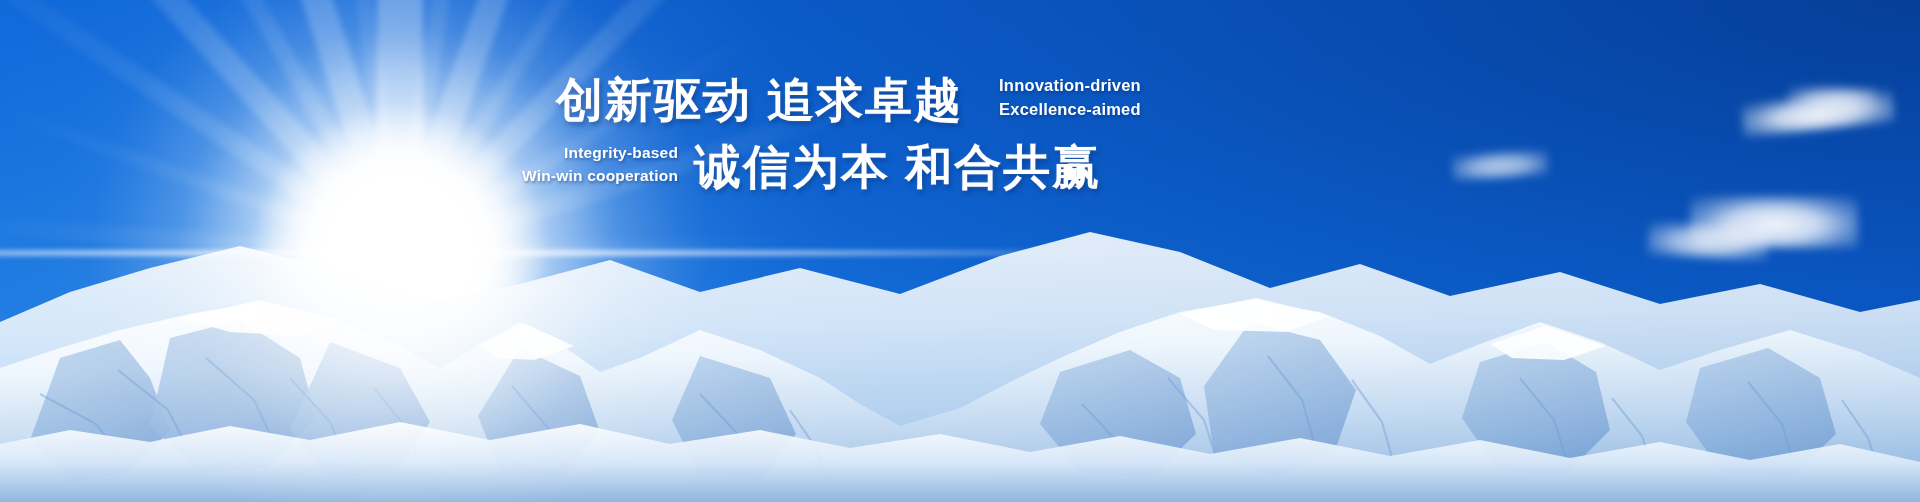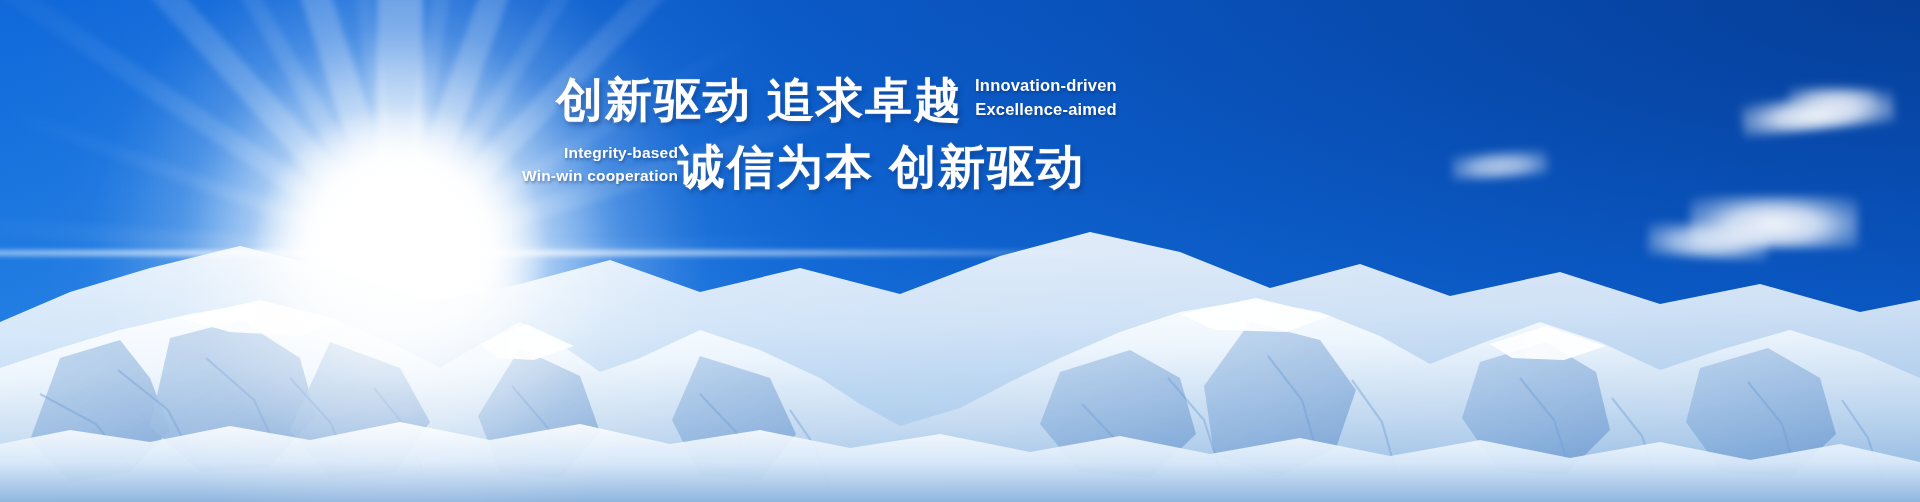--- a/index.html
+++ b/index.html
@@ -149,7 +149,7 @@
     width: 1920px; height: 502px;
     pointer-events: none;
   }
-  .slogan > * { pointer-events: auto; }
+  .slogan > * { pointer-events: auto; gap: 16px; }
 
   .line {
     position: absolute;

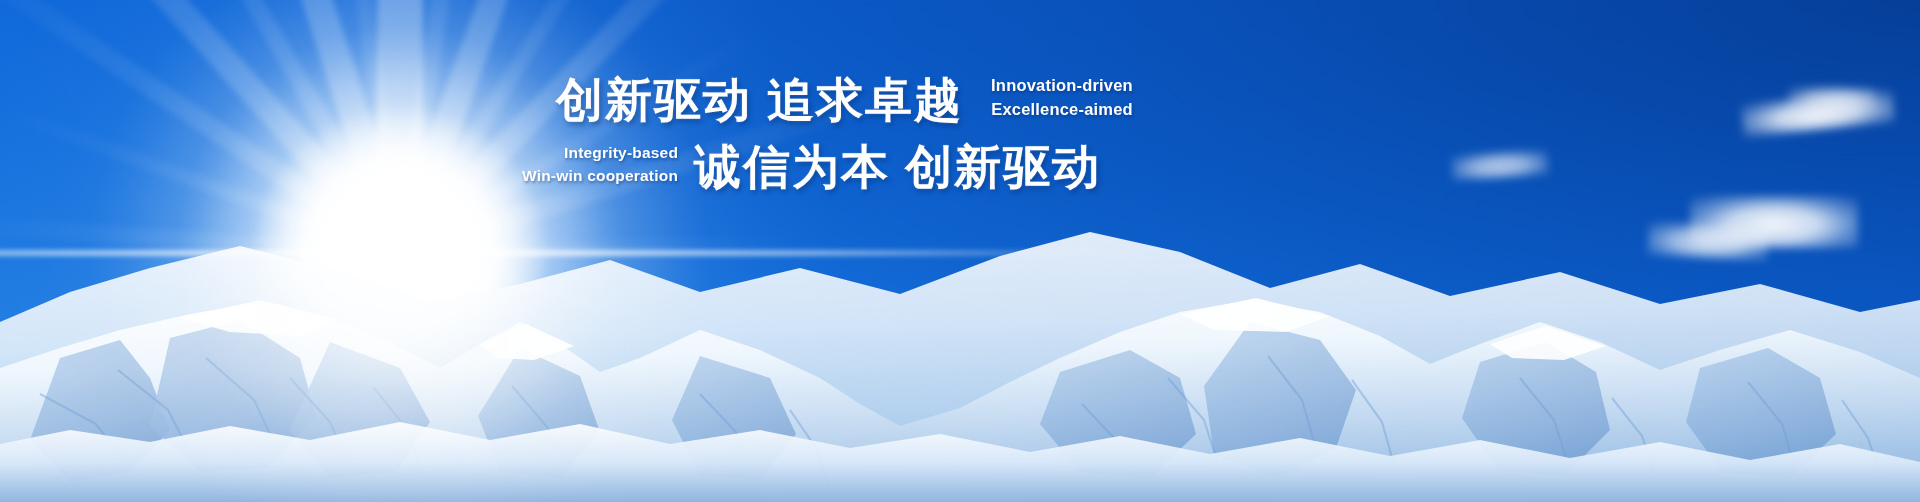--- a/index.html
+++ b/index.html
@@ -178,7 +178,7 @@
     letter-spacing: 0.2px;
     text-shadow: 1px 2px 3px rgba(8,38,92,0.45);
   }
-  .en-right { margin-left: 12px; padding-bottom: 2px; align-items: flex-end; }
+  .en-right { margin-left: 20px; padding-bottom: 2px; }
   .en-left  { padding-bottom: 4px; text-align: right; font-size: 15.5px; }
 </style>
 </head>

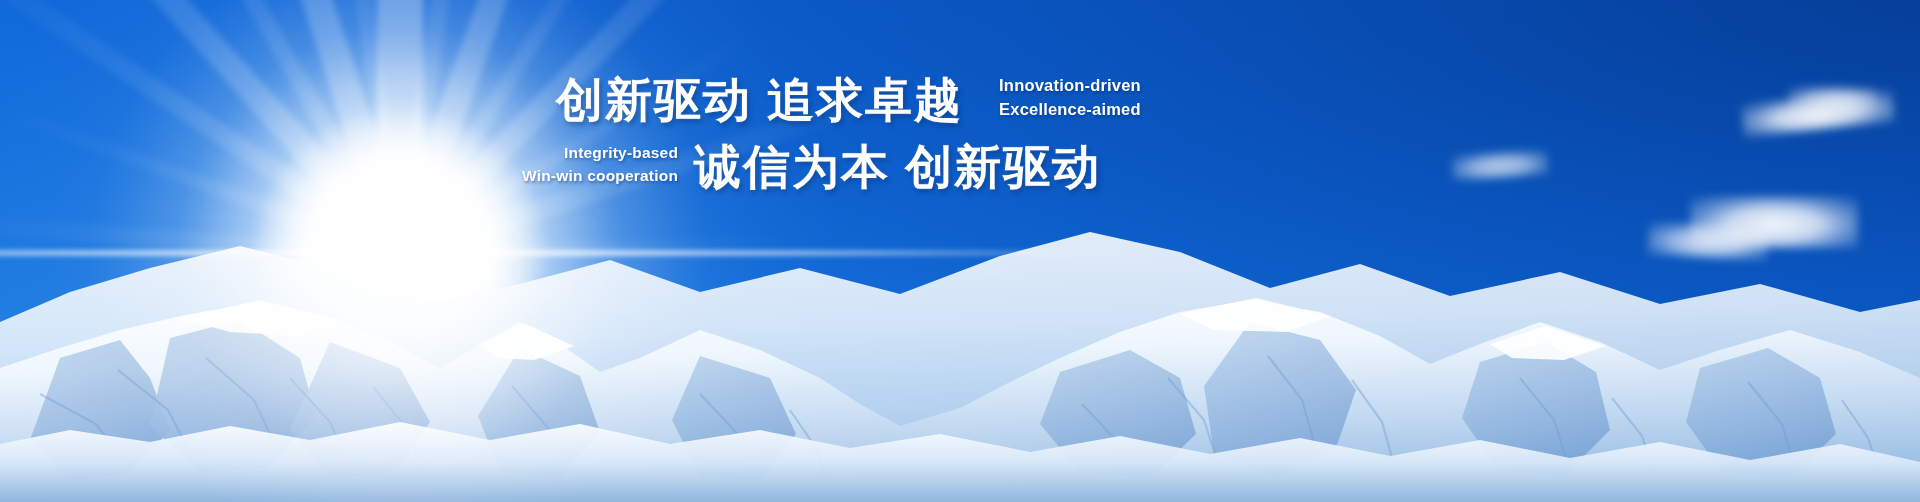--- a/index.html
+++ b/index.html
@@ -316,7 +316,7 @@
         <span>Integrity-based</span>
         <span>Win-win cooperation</span>
       </div>
-      <div class="cn">诚信为本  创新驱动</div>
+      <div class="cn">诚信为本  和合共赢</div>
     </div>
 
   </div>

